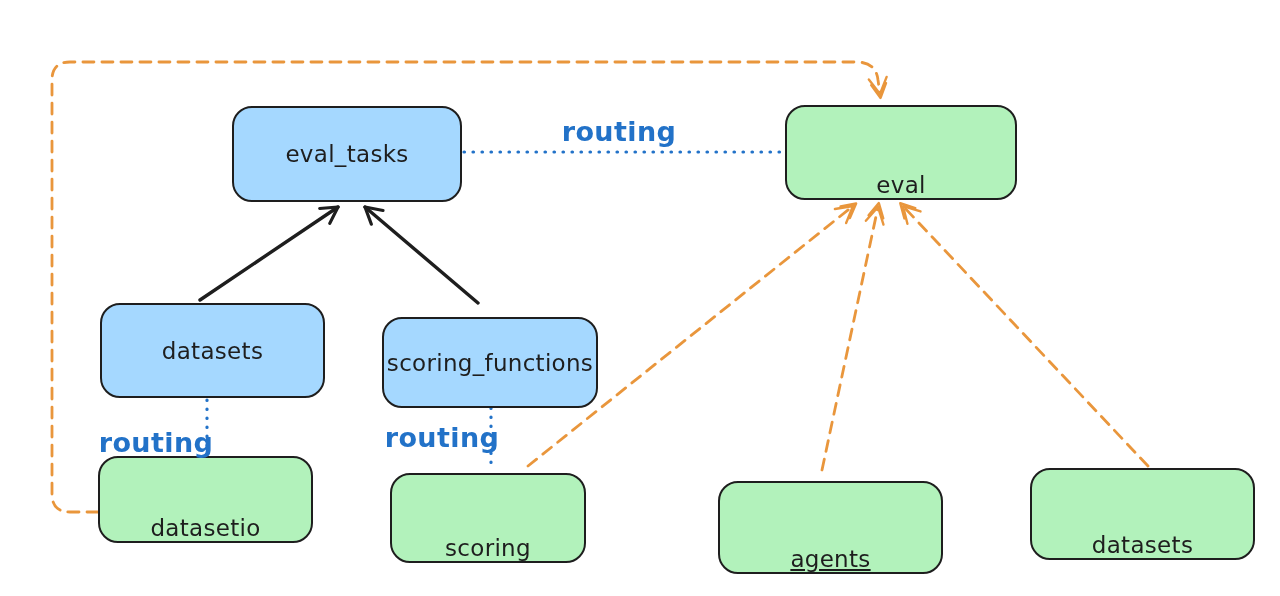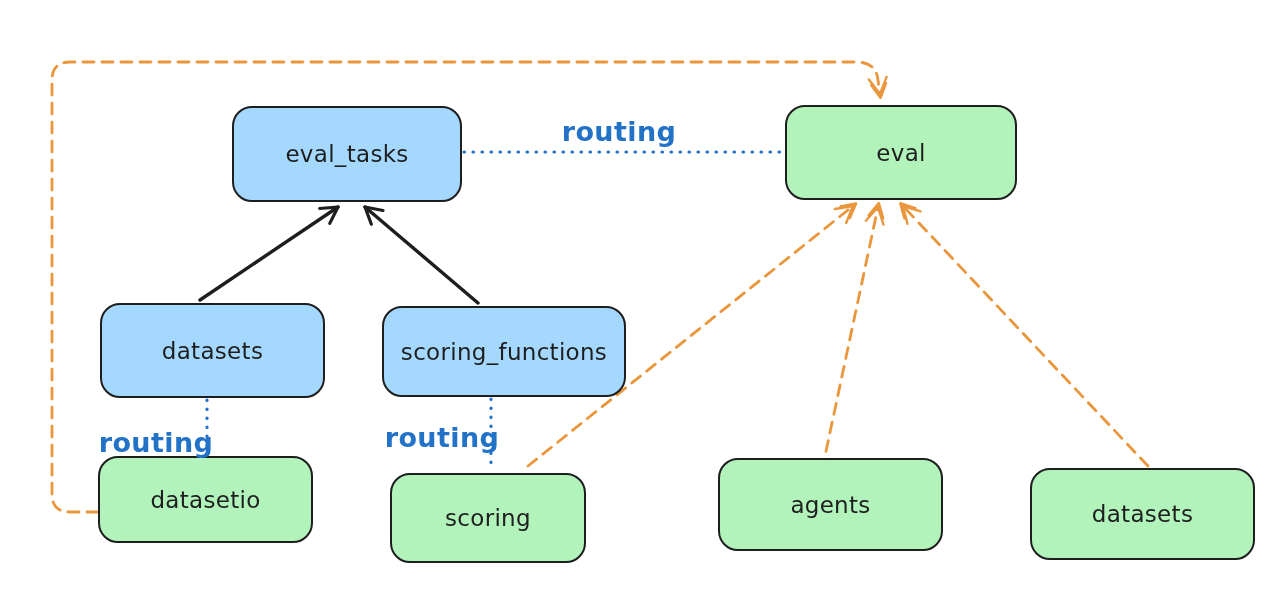--- a/index.html
+++ b/index.html
@@ -72,7 +72,7 @@
     color: var(--stroke);
   }
   .node.blue  { background: var(--box-blue); }
-  .node.green { background: var(--box-green); }
+  .node.green { background: var(--box-green); align-items: flex-end; }
 
   .node-eval_tasks        { left: 232px;  top: 106px; width: 230px; height: 96px; }
   .node-eval              { left: 785px;  top: 105px; width: 232px; height: 95px; }

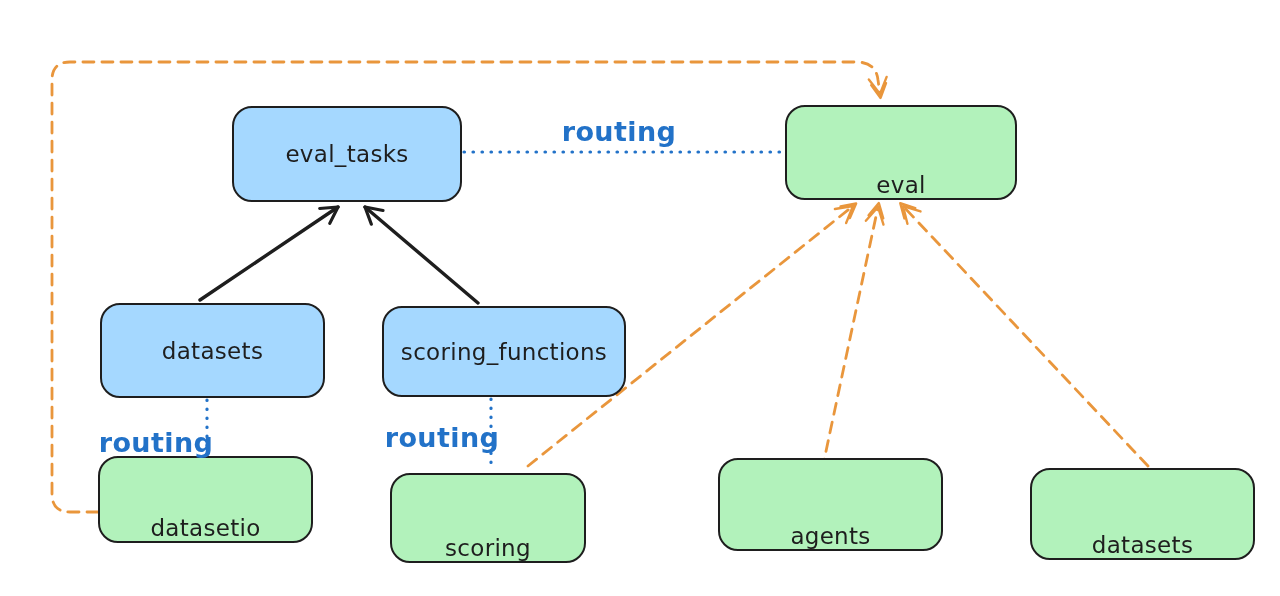--- a/index.html
+++ b/index.html
@@ -77,7 +77,7 @@
   .node-eval_tasks        { left: 232px;  top: 106px; width: 230px; height: 96px; }
   .node-eval              { left: 785px;  top: 105px; width: 232px; height: 95px; }
   .node-datasets          { left: 100px;  top: 303px; width: 225px; height: 95px; }
-  .node-scoring_functions { left: 382px;  top: 306px; width: 244px; height: 91px; }
+  .node-scoring_functions { left: 382px;  top: 317px; width: 216px; height: 91px; }
   .node-datasetio         { left: 98px;   top: 456px; width: 215px; height: 87px; }
   .node-scoring           { left: 390px;  top: 473px; width: 196px; height: 90px; }
   .node-agents            { left: 718px;  top: 458px; width: 225px; height: 93px; }

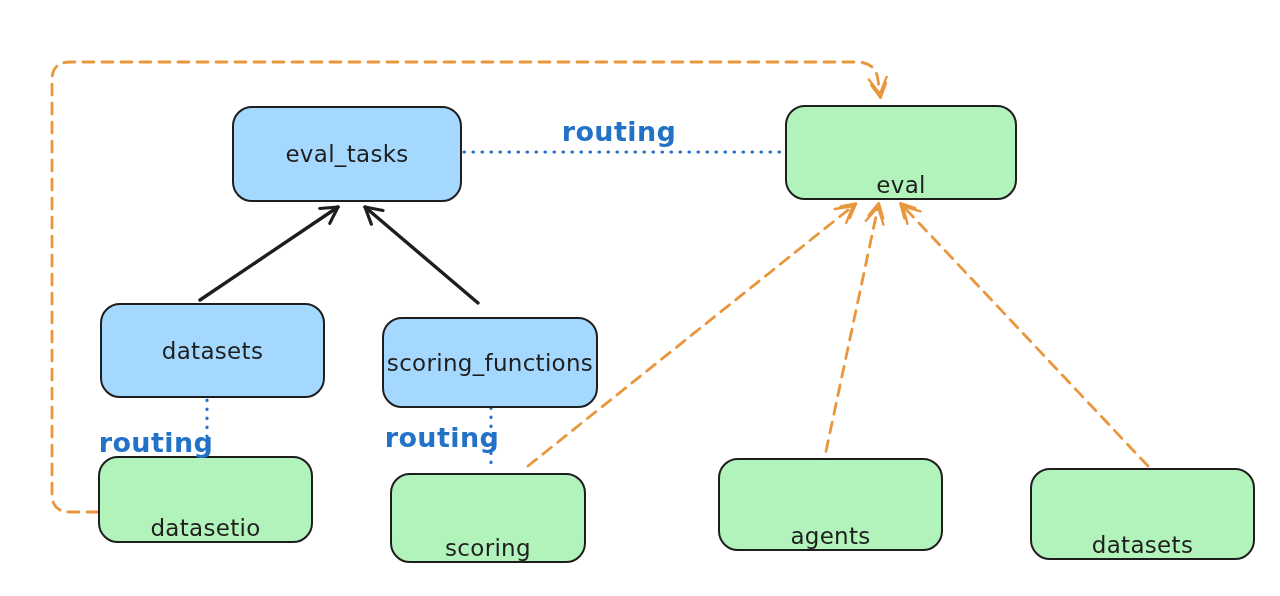--- a/index.html
+++ b/index.html
@@ -80,7 +80,7 @@
   .node-scoring_functions { left: 382px;  top: 317px; width: 216px; height: 91px; }
   .node-datasetio         { left: 98px;   top: 456px; width: 215px; height: 87px; }
   .node-scoring           { left: 390px;  top: 473px; width: 196px; height: 90px; }
-  .node-agents            { left: 718px;  top: 458px; width: 225px; height: 93px; }
+  .node-agents            { left: 718px;  top: 481px; width: 225px; height: 93px; text-decoration: underline; }
   .node-inference         { left: 1030px; top: 468px; width: 225px; height: 92px; }
 
   .routing-label {

